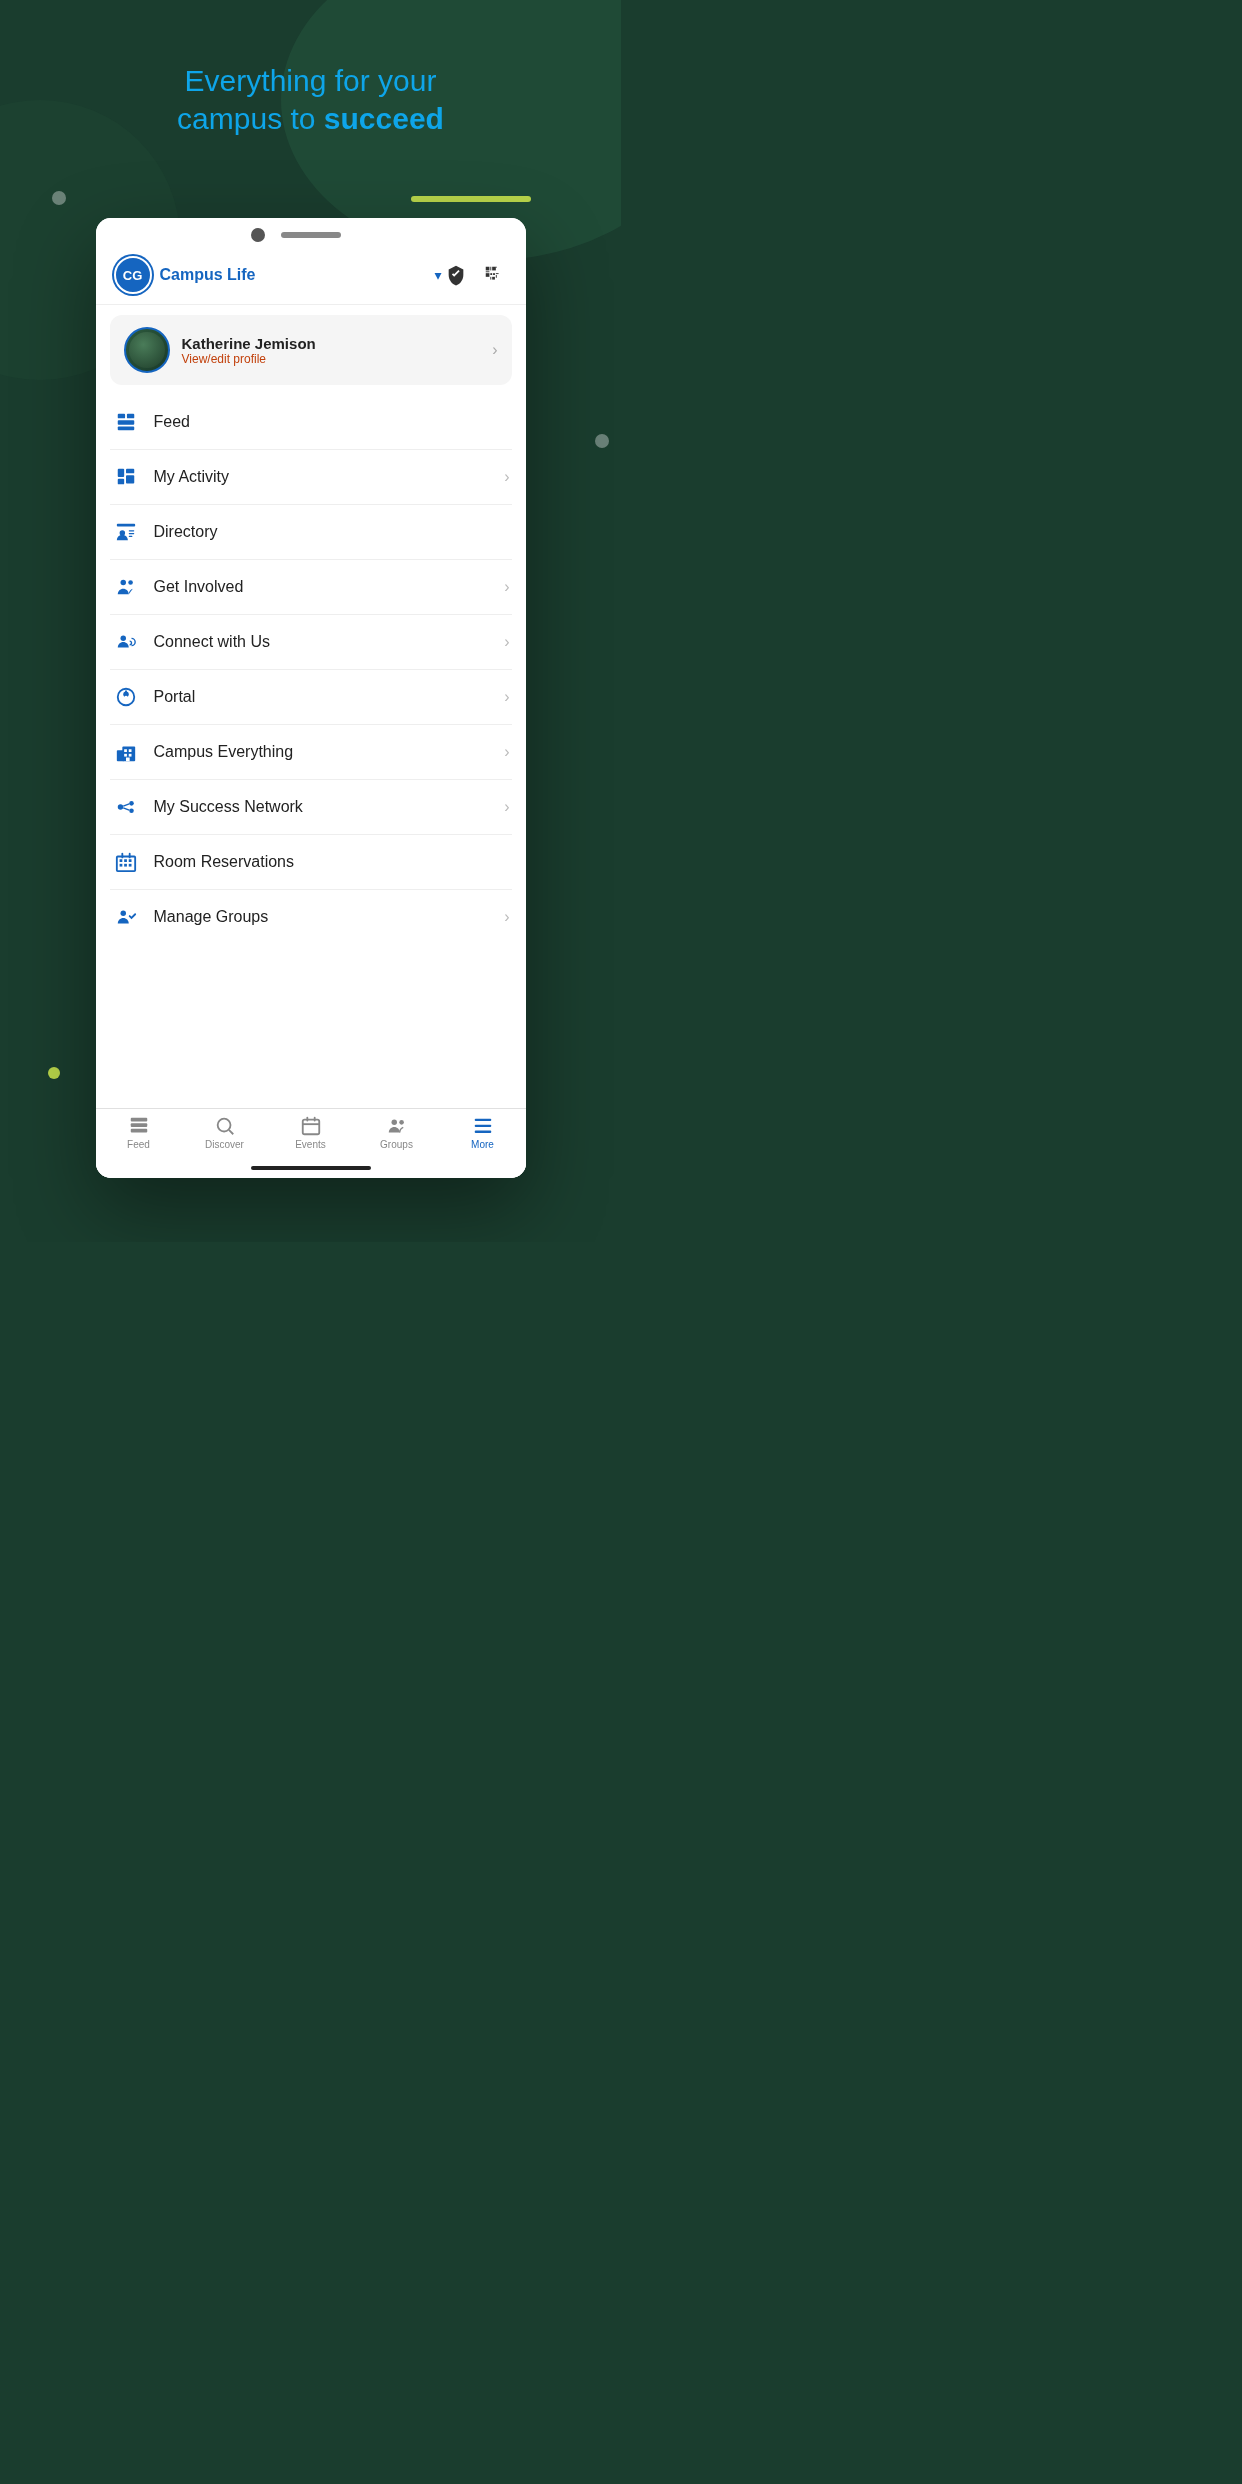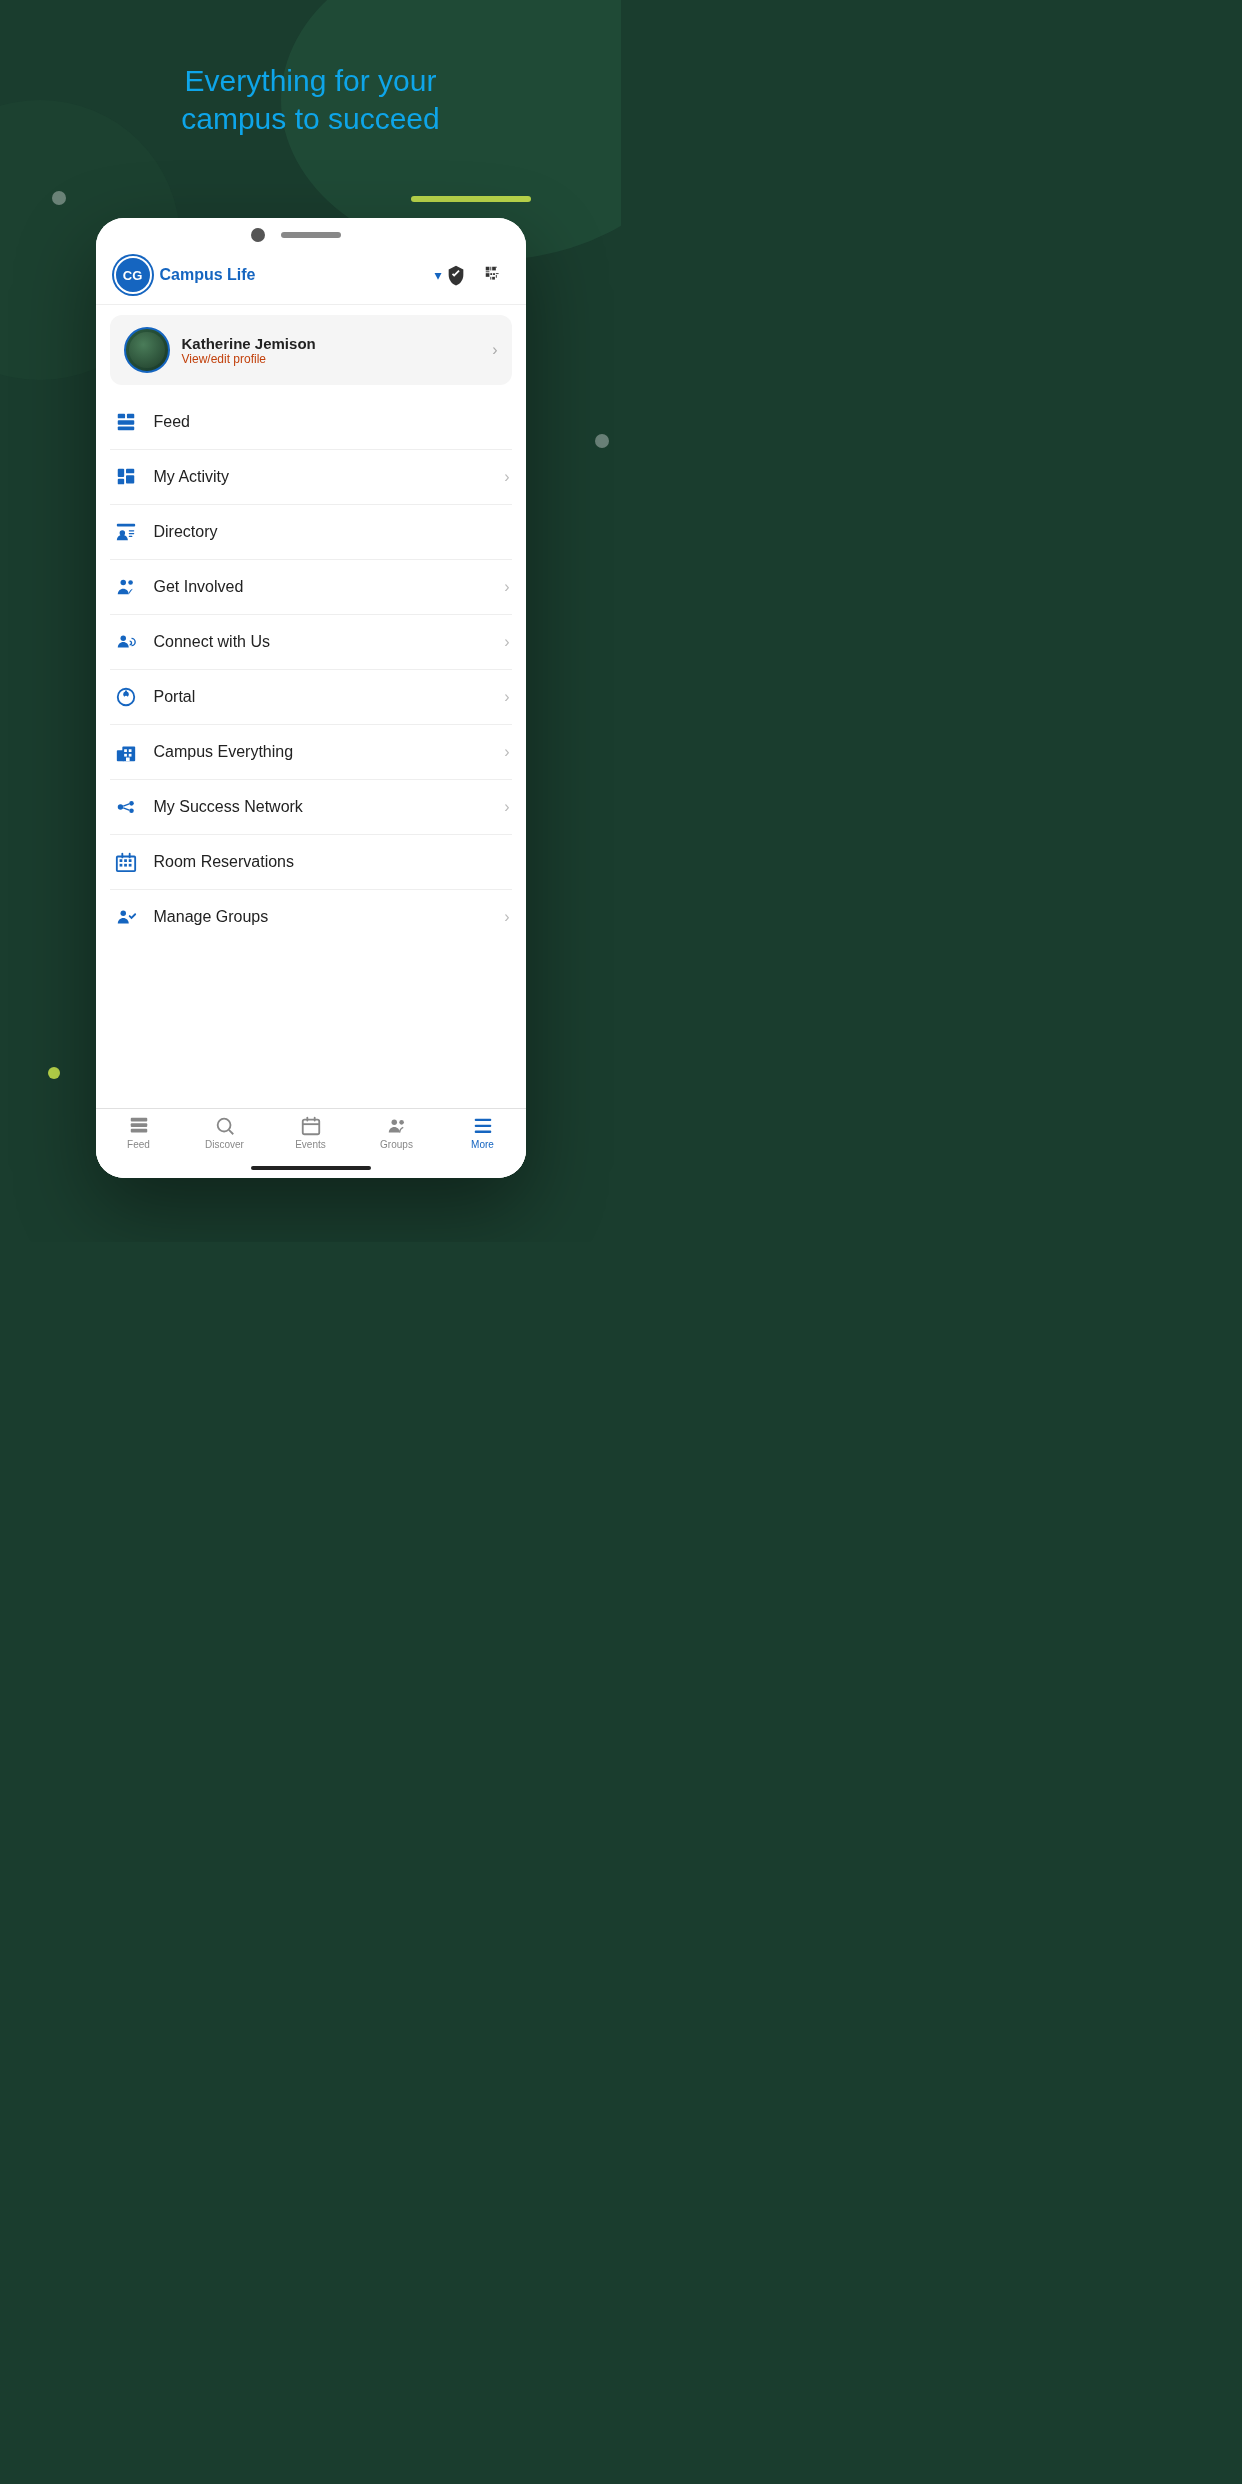--- a/index.html
+++ b/index.html
@@ -90,7 +90,7 @@
     }
 
     .hero-text .succeed {
-      font-weight: 400;
+      font-weight: 700;
     }
 
     .hero-underline {

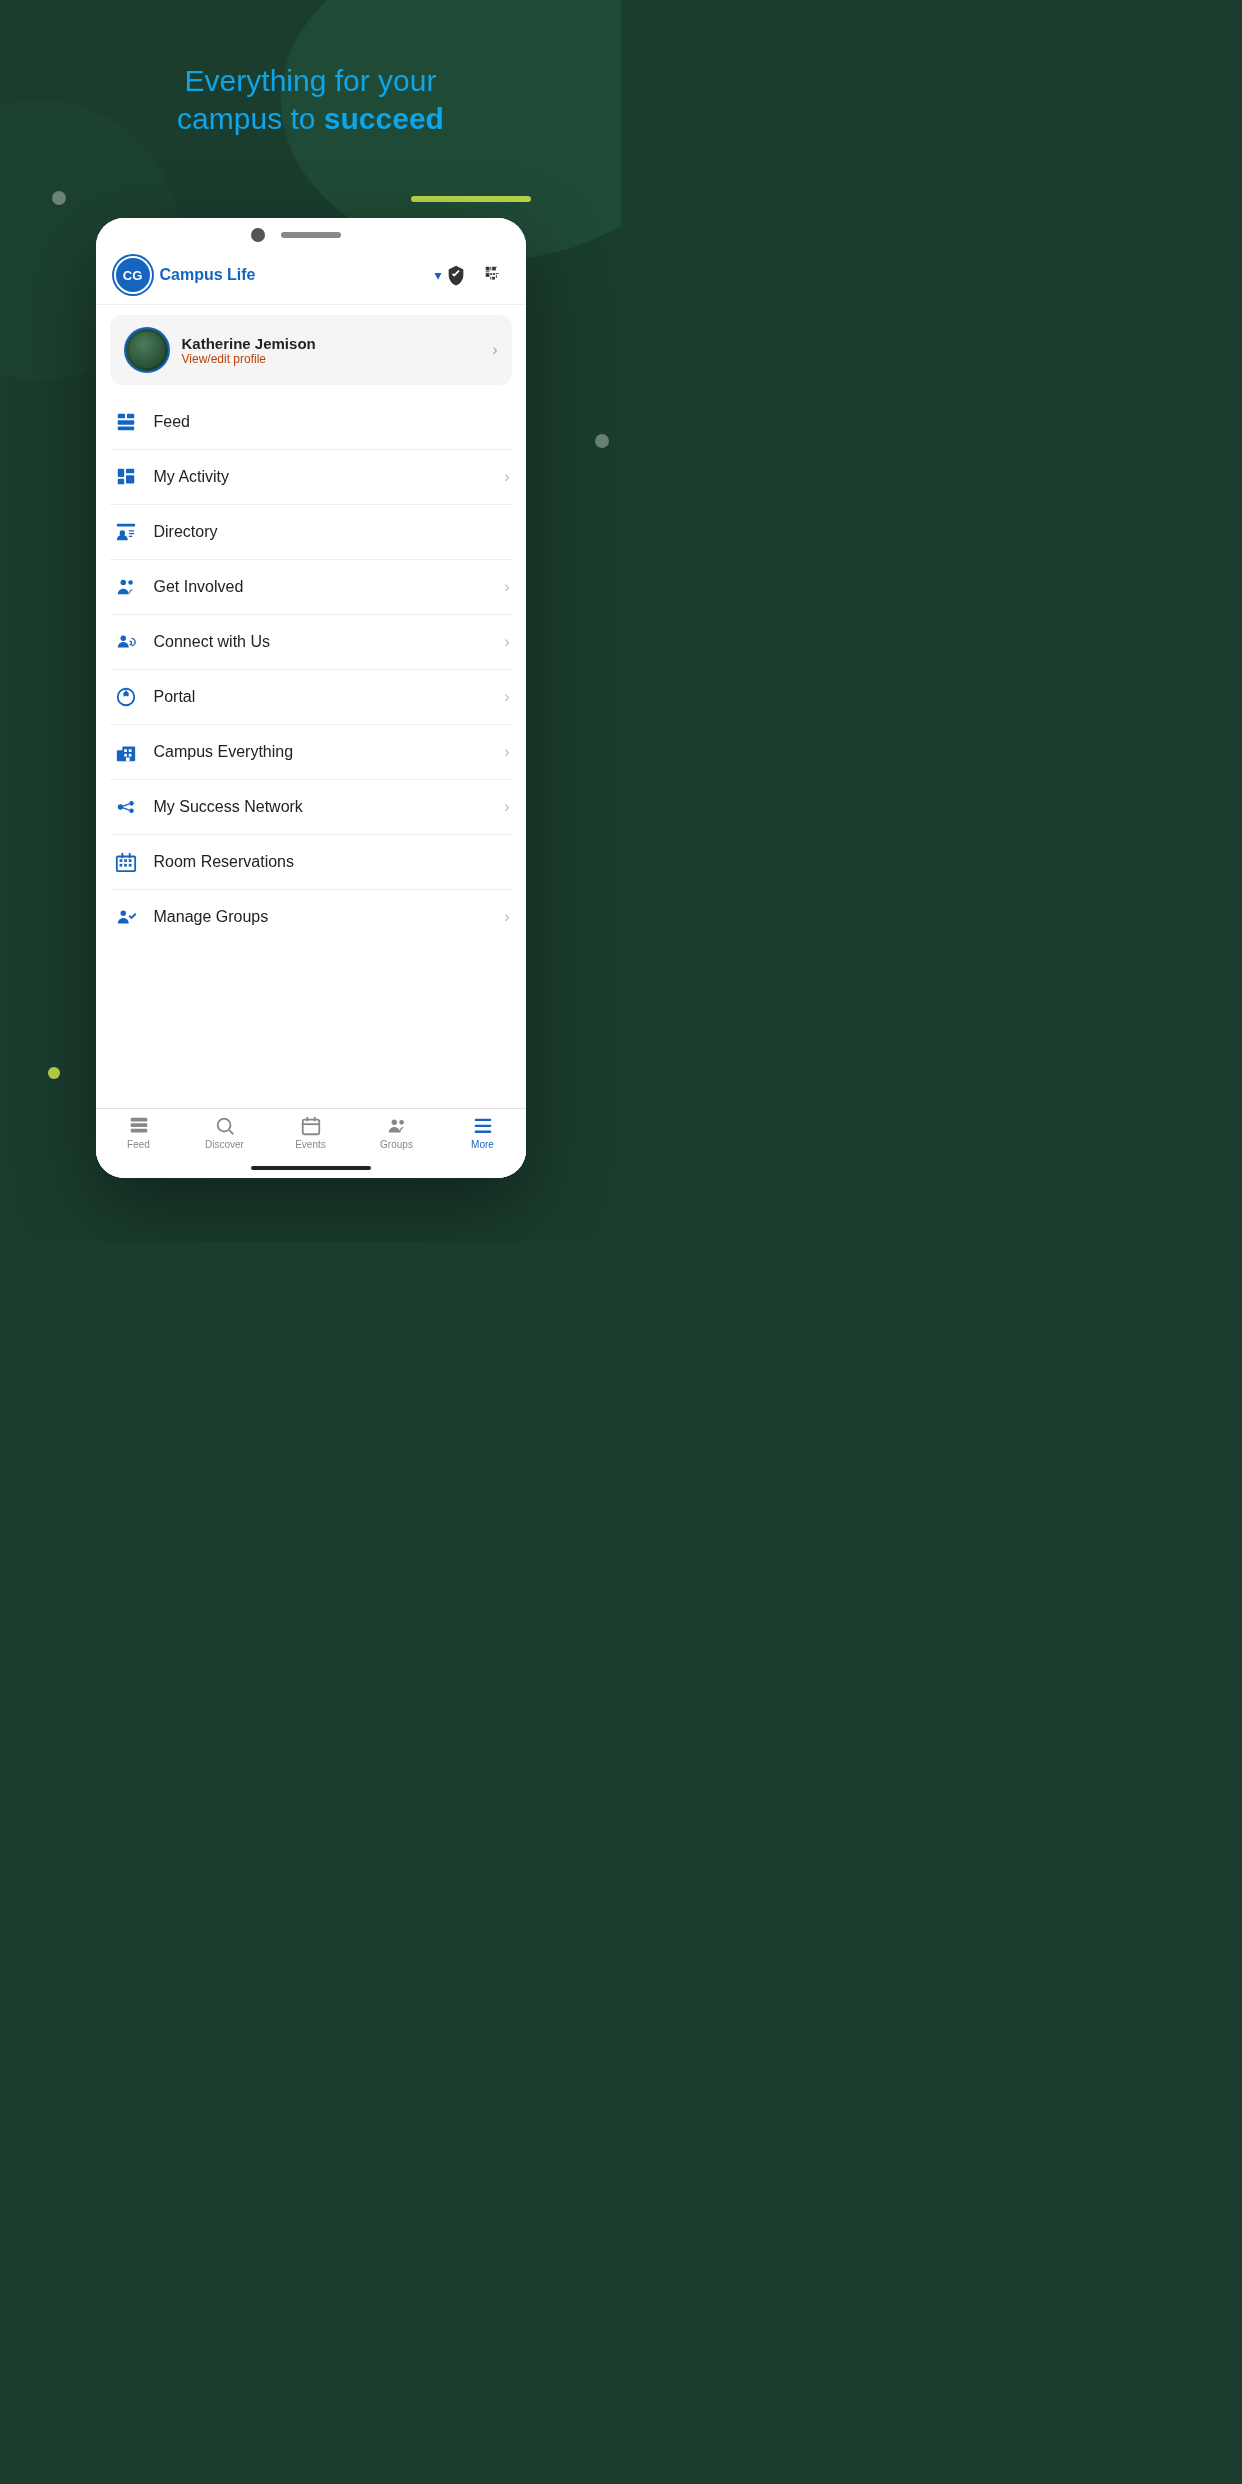--- a/index.html
+++ b/index.html
@@ -112,7 +112,7 @@
       width: 430px;
       height: 960px;
       background: white;
-      border-radius: 28px;
+      border-radius: 15px;
       box-shadow: 0 30px 80px rgba(0,0,0,0.4);
       overflow: hidden;
       display: flex;

